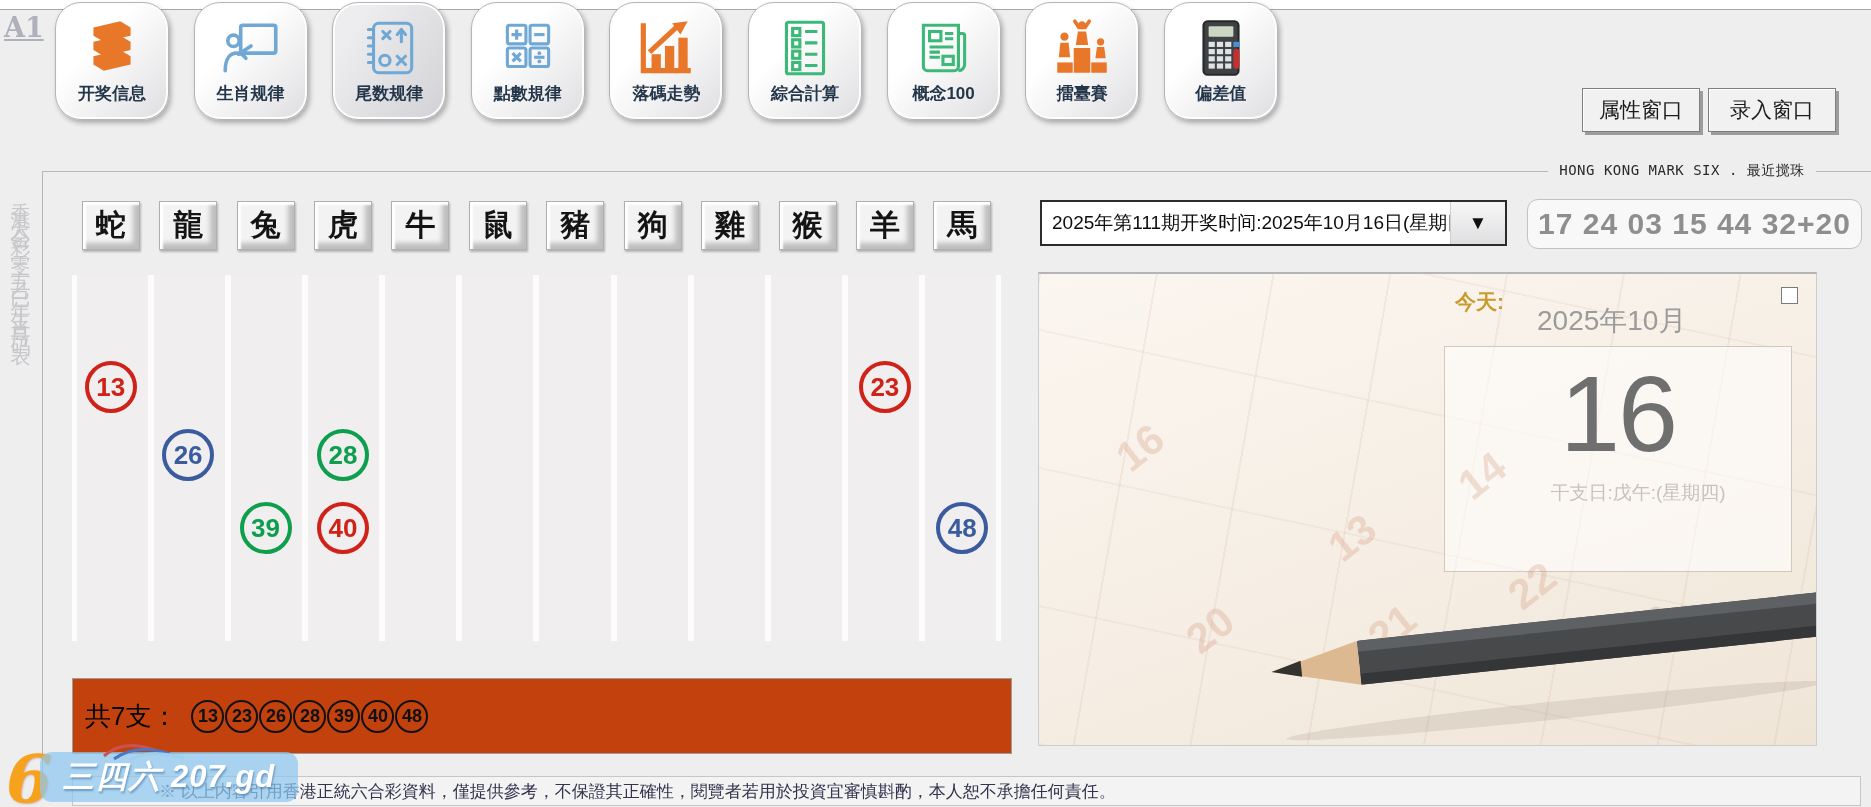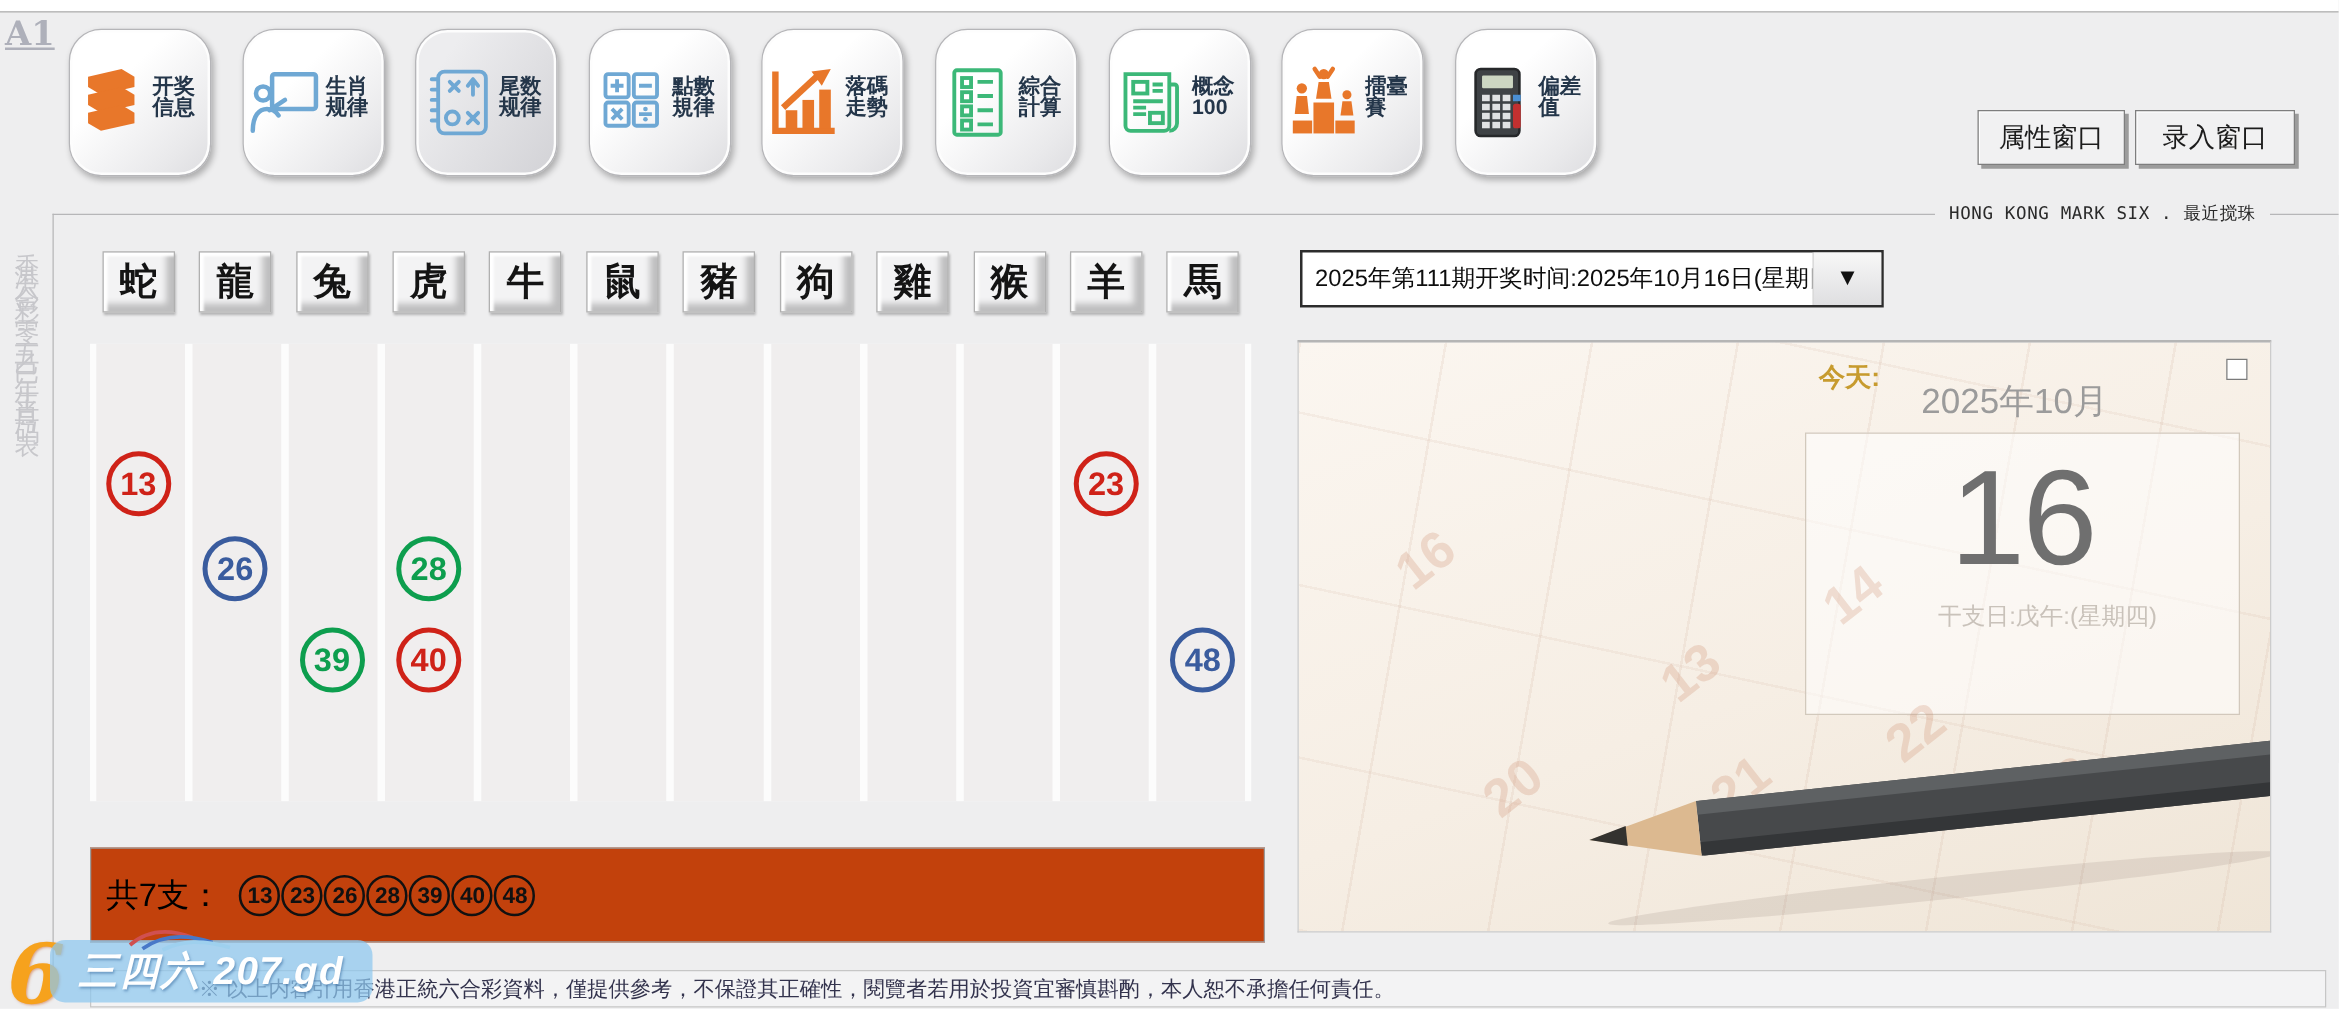--- a/index.html
+++ b/index.html
@@ -14,10 +14,10 @@
   .vsep{position:absolute;left:42px;top:171px;width:0;height:605px;border-left:1px solid #b6b6b8;}
 
   
-  .tbtn{position:absolute;top:23px;width:112px;height:116px;border-radius:26px;border:1px solid #b5b5b8;
+  .tbtn{position:absolute;top:2px;width:112px;height:116px;border-radius:26px;border:1px solid #b5b5b8;
     background:linear-gradient(135deg,#ffffff 35%,#e9e9eb 80%,#dddde0 100%);
     box-shadow:2px 3px 5px rgba(0,0,0,.28), inset 0 0 0 2px #fdfdfd;
-    display:flex;flex-direction:row;align-items:center;justify-content:center;cursor:pointer;}
+    display:flex;flex-direction:column;align-items:center;justify-content:center;cursor:pointer;}
   .tbtn.pressed{background:linear-gradient(125deg,#ededef 20%,#d2d2d6 100%);}
   .ticon{height:74px;display:flex;align-items:center;justify-content:center;}
   .tlabel{font-size:17px;font-weight:bold;color:#24364a;padding-bottom:10px;line-height:1;}

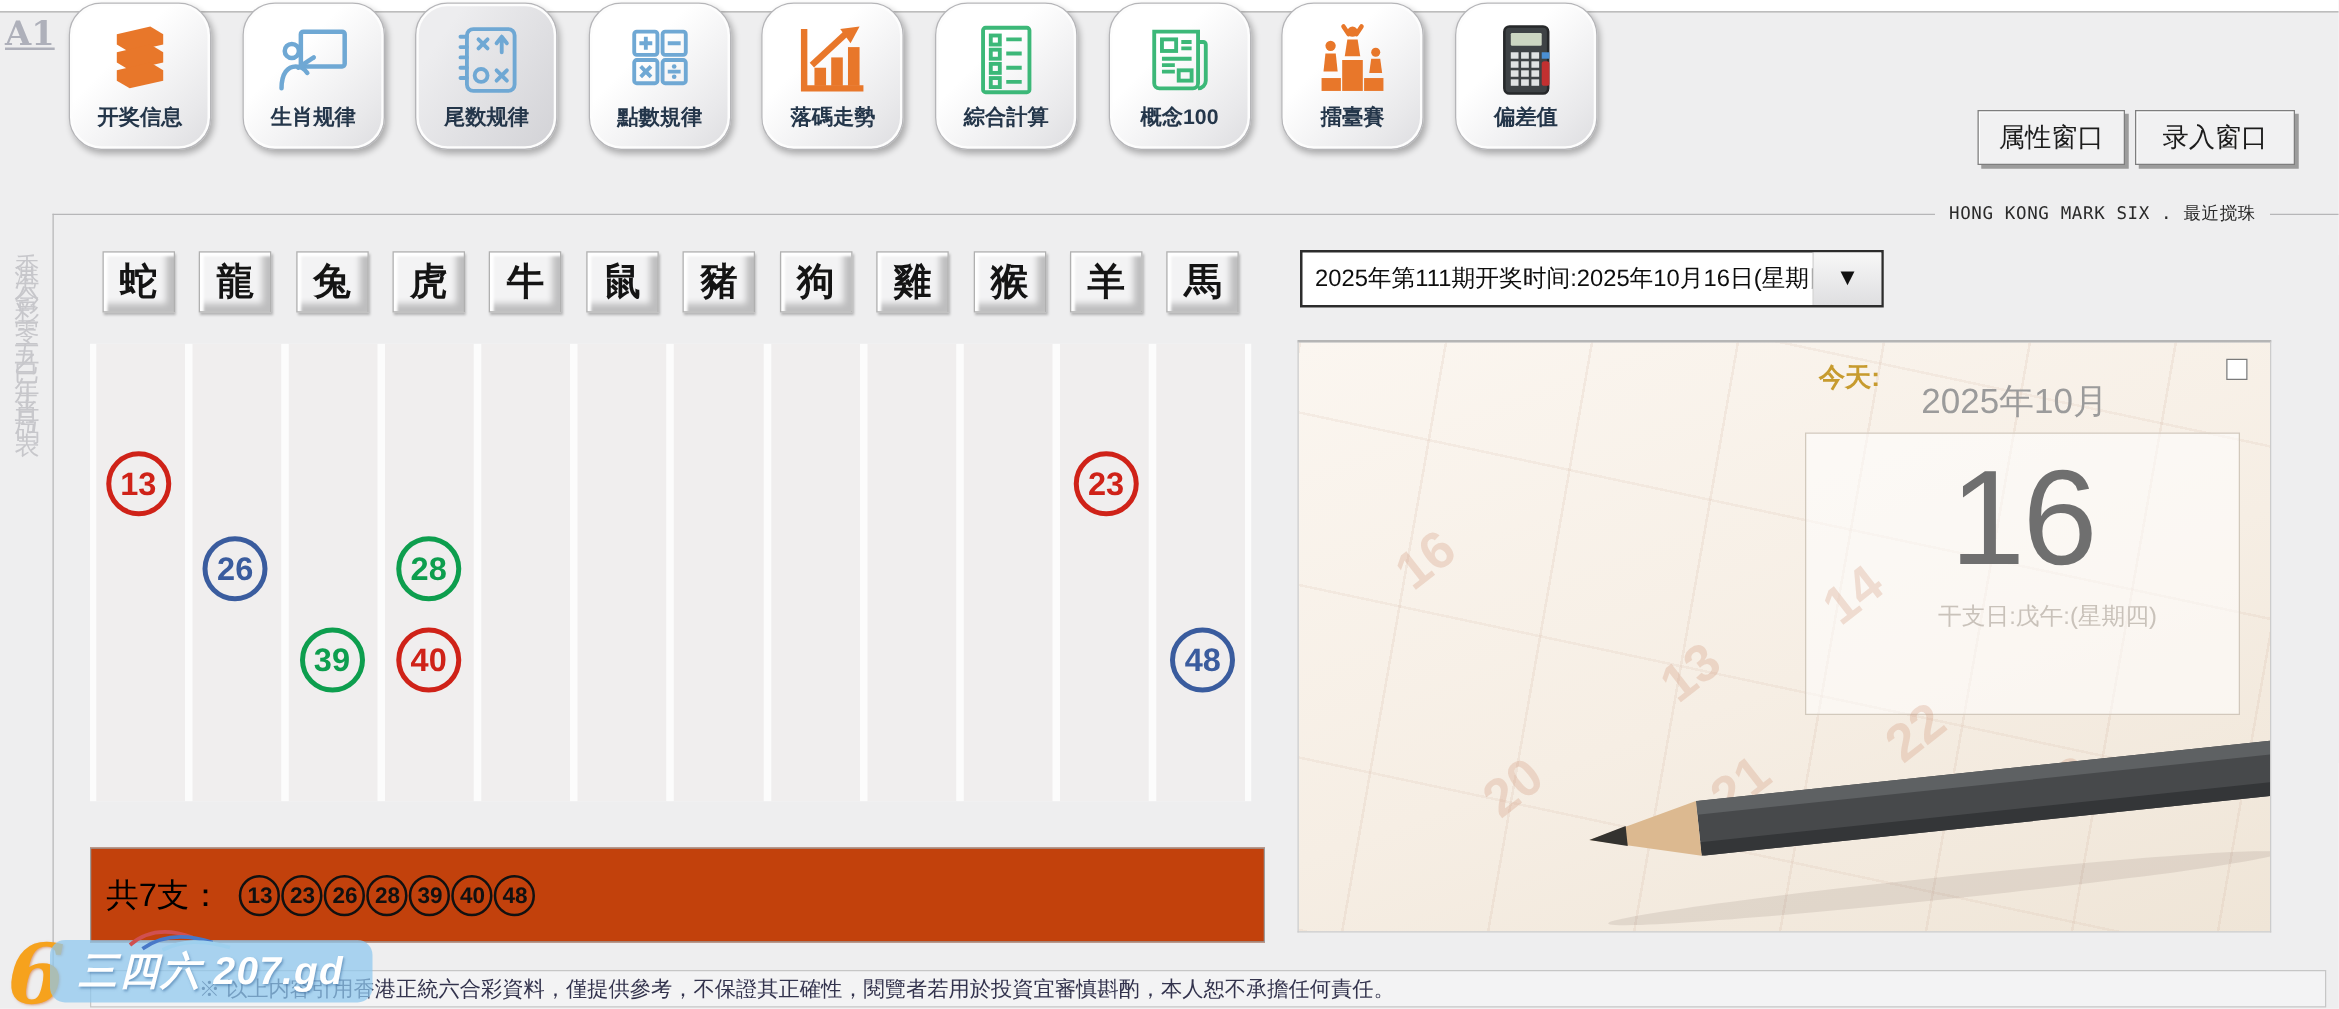--- a/index.html
+++ b/index.html
@@ -316,6 +316,7 @@
   </div>
 
   <div class="hk-title">HONG KONG MARK SIX . 最近搅珠</div>
+  <div class="numbers-box">17 24 03 15 44 32+20</div>
 
   <div class="grid" id="grid">
       <div class="gcol"></div>

